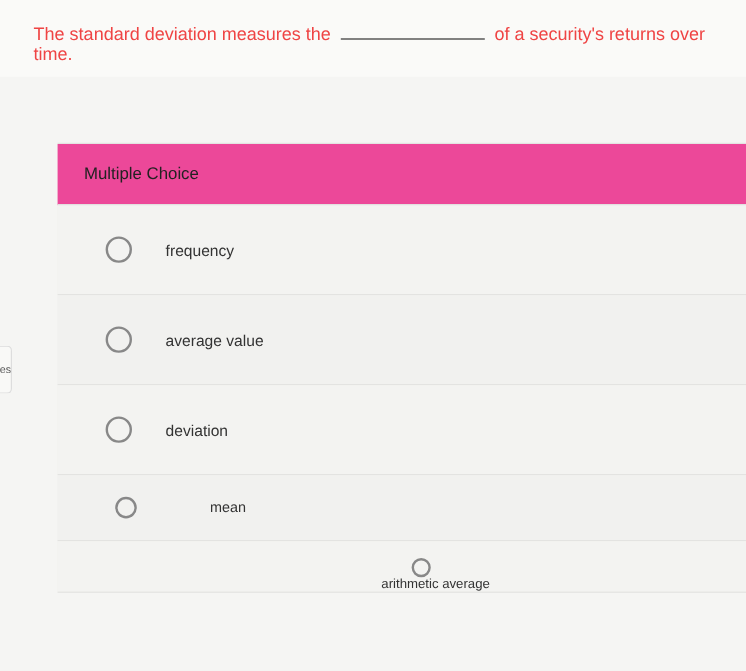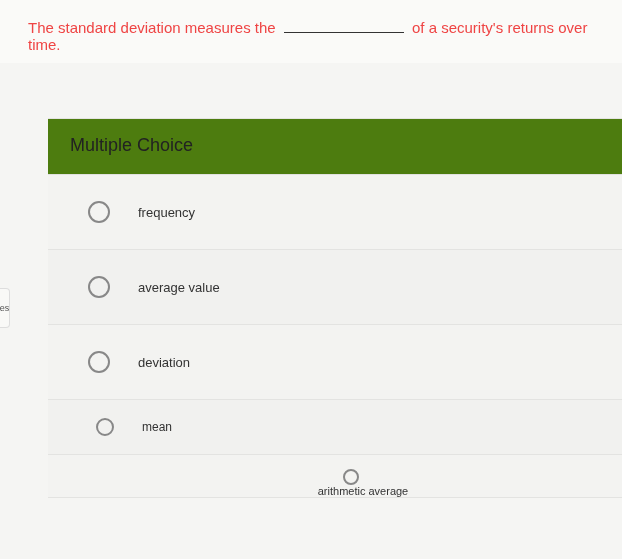--- a/index.html
+++ b/index.html
@@ -52,10 +52,10 @@
       border-top: 1px solid #e4e4e2;
     }
     .mc-heading {
-      font-size: 18px;
+      font-size: 14px;
       color: #222;
       padding: 16px 0 18px 22px;
-      background: #4d7c0f;
+      background: #ec4899;
       border-bottom: 1px solid #e1e1df;
     }
     .option-row {

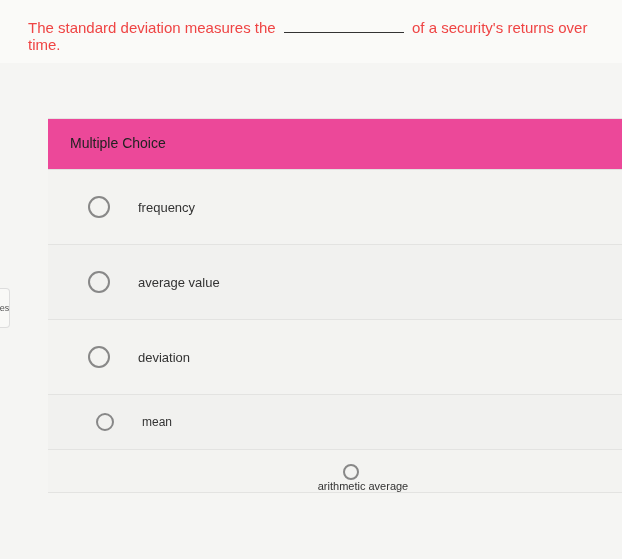--- a/index.html
+++ b/index.html
@@ -84,6 +84,7 @@
     }
     .option-row.compact {
       padding: 18px 0 18px 48px;
+      gap: 33px;
     }
     .option-row.compact .radio {
       width: 18px;

